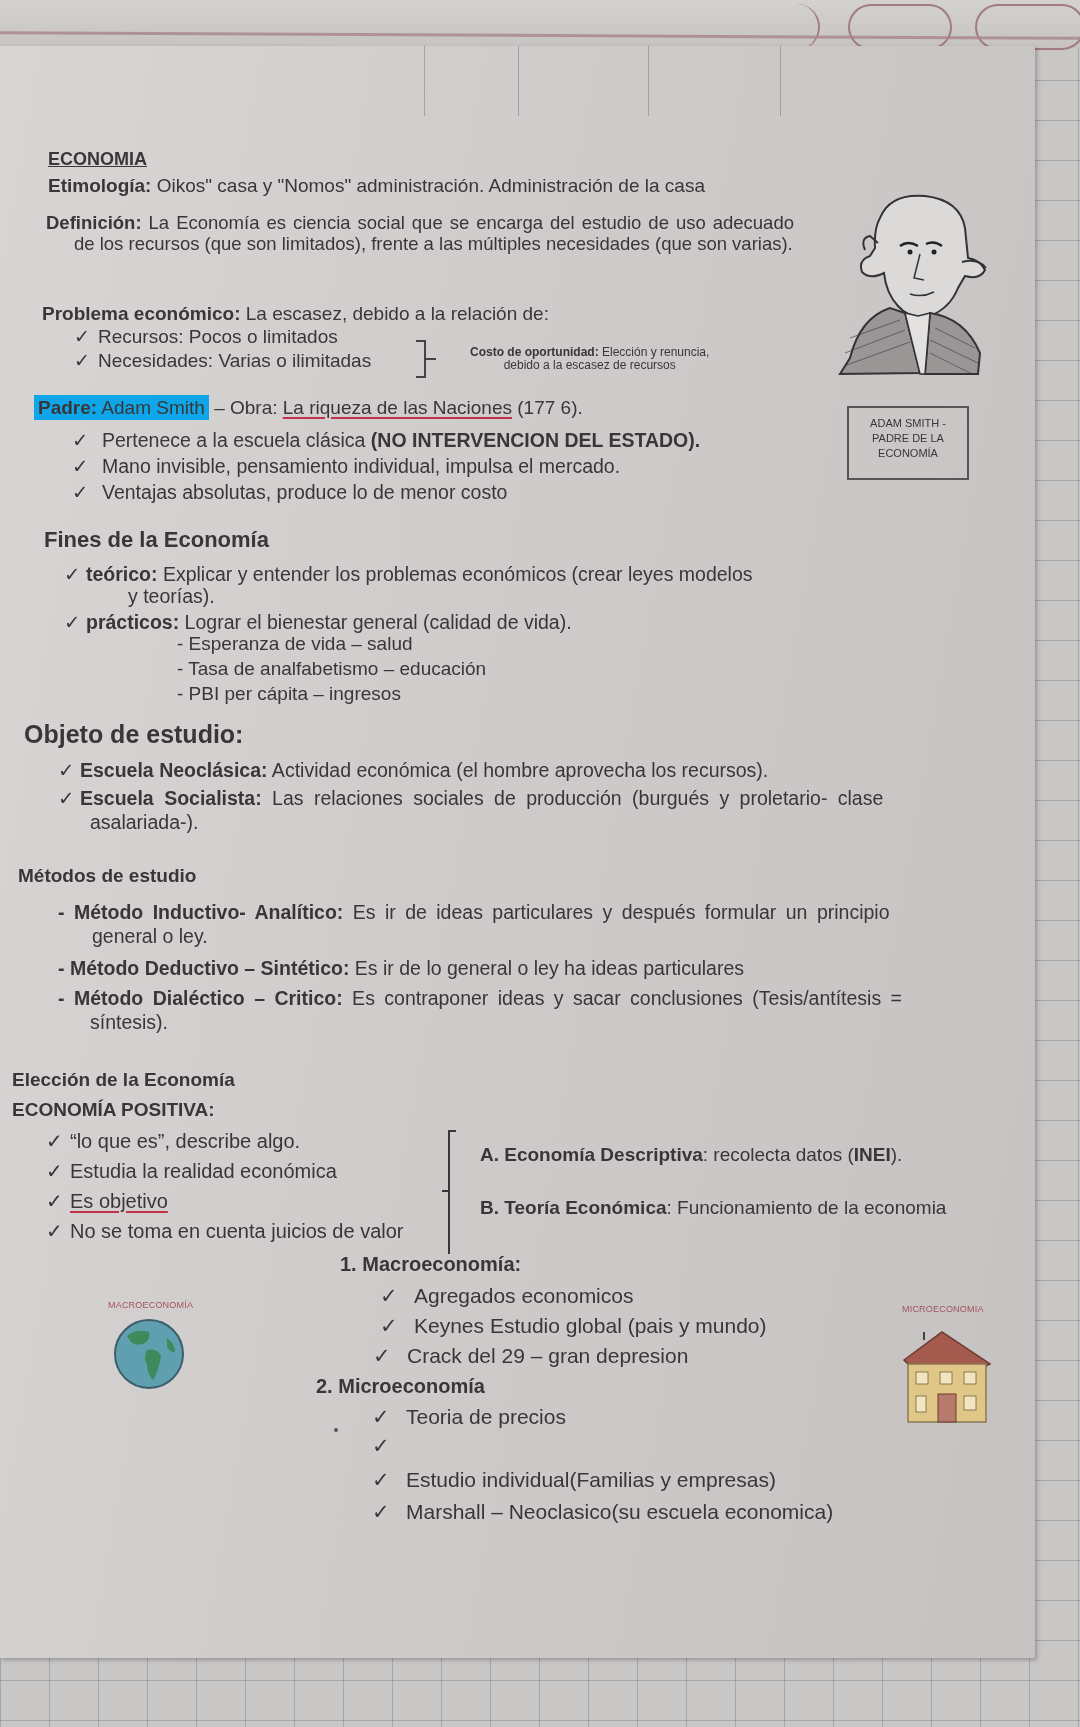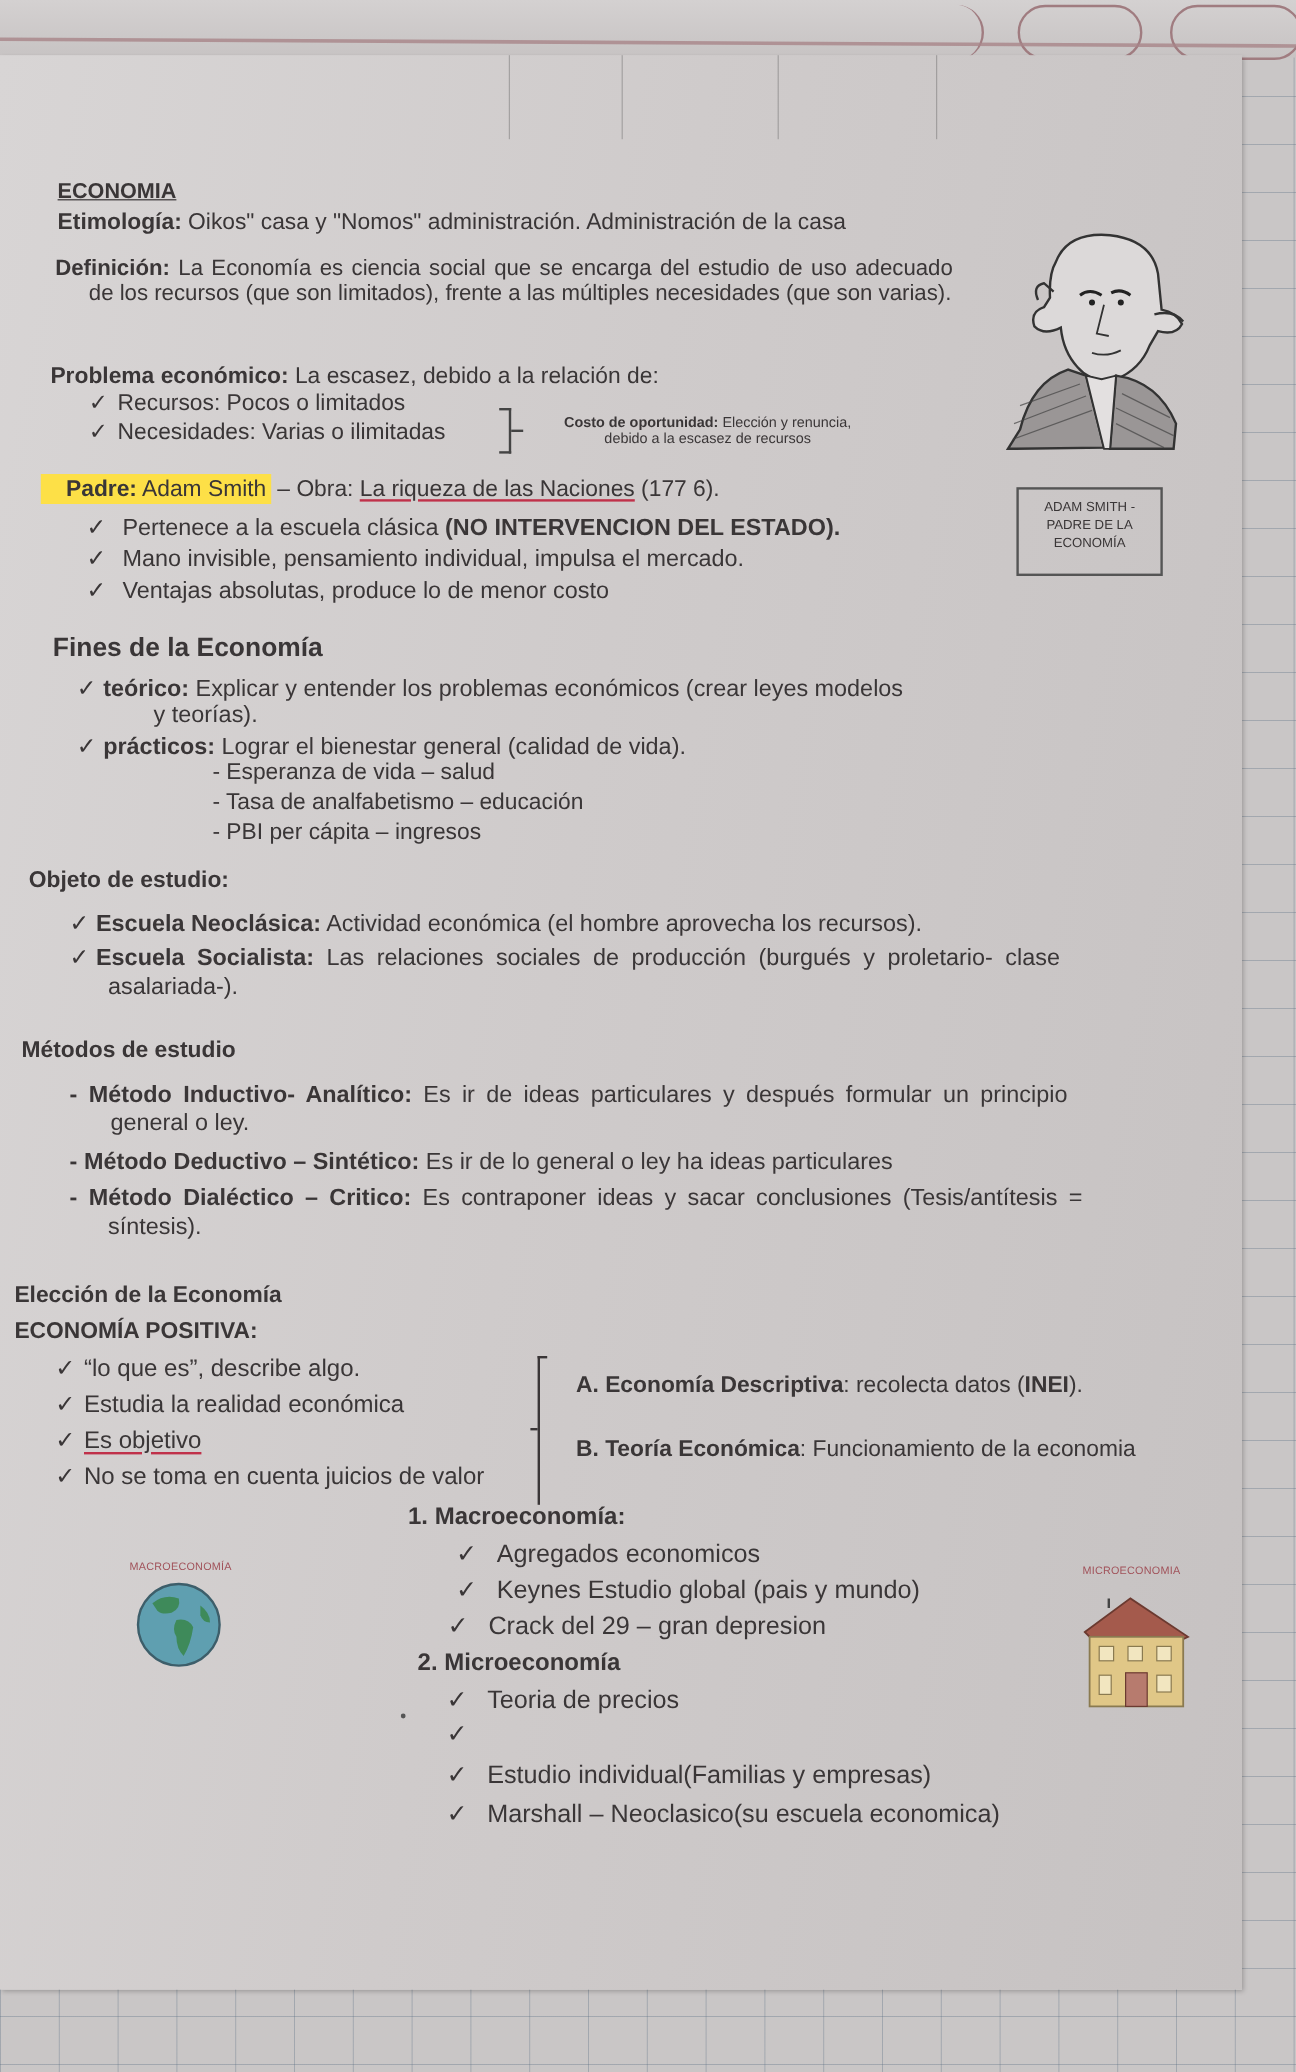--- a/index.html
+++ b/index.html
@@ -41,7 +41,7 @@
 
   .title { left: 48px; top: 147px; font-weight: bold; font-size: 18px; text-decoration: underline; }
 
-  .hl { background: #fde047; padding: 2px 4px 2px 21px; margin-left: -4px; }
+  .hl { background: #0ea5e9; padding: 2px 4px 2px 4px; margin-left: -4px; }
   .red-ul { text-decoration: underline; text-decoration-color: #c0314a; text-decoration-thickness: 2px; text-underline-offset: 3px; }
 
   .bracket-right { position: absolute; left: 416px; top: 340px; width: 10px; height: 38px; border: 2px solid #444; border-left: none; }

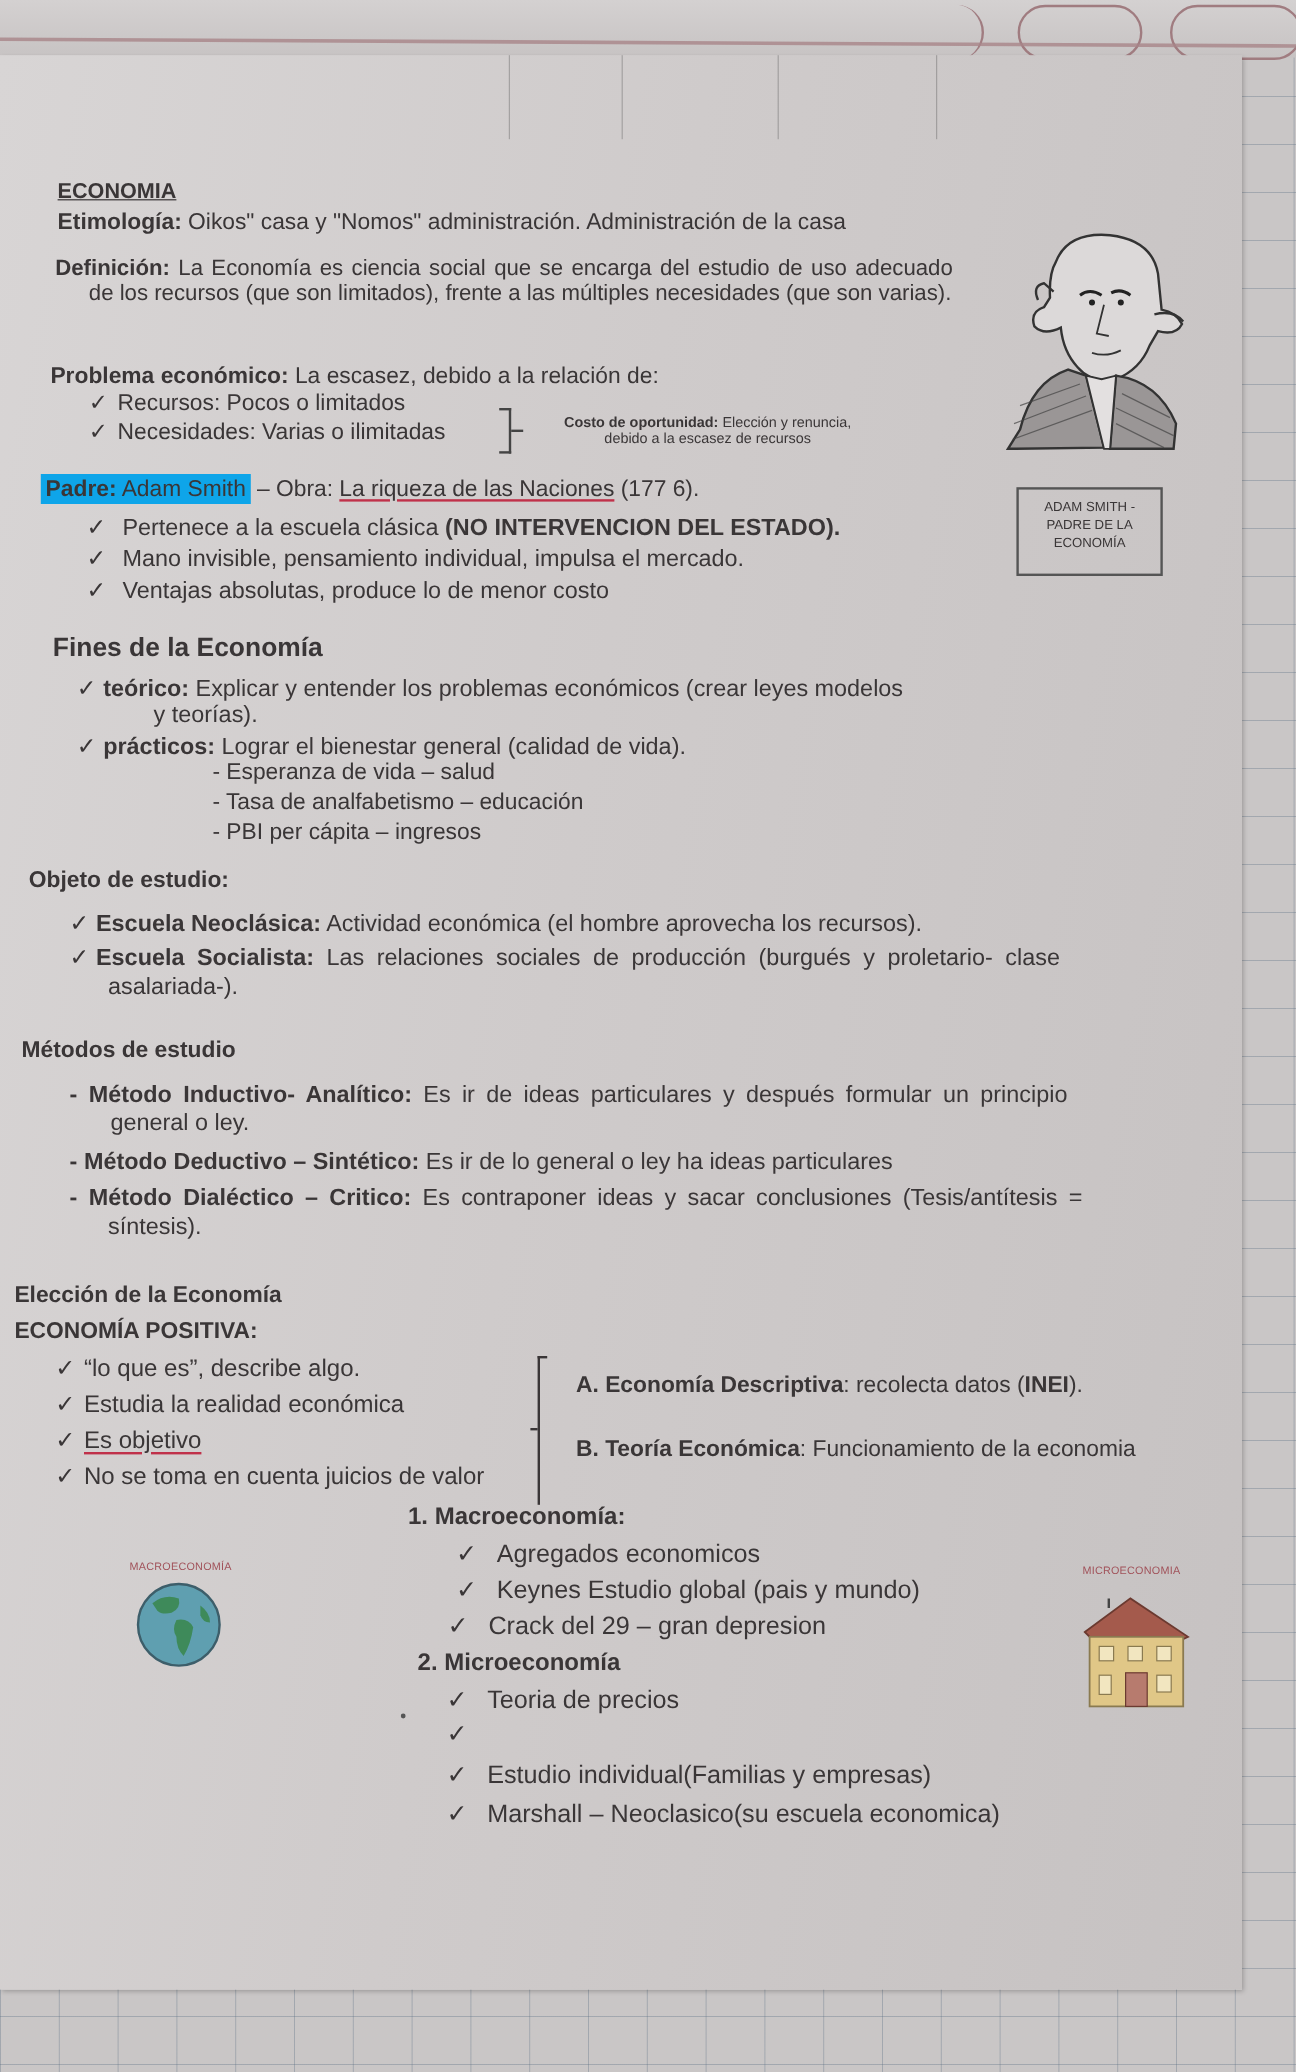--- a/index.html
+++ b/index.html
@@ -156,7 +156,7 @@
 <div class="t" style="left:177px; top:657px; font-size:19px;">- Tasa de analfabetismo – educación</div>
 <div class="t" style="left:177px; top:682px; font-size:19px;">- PBI per cápita – ingresos</div>
 
-<div class="t b" style="left:24px; top:722px; font-size:19px;">Objeto de estudio:</div>
+<div class="t b" style="left:24px; top:722px; font-size:25px;">Objeto de estudio:</div>
 <div class="t" style="left:58px; top:758px; font-size:19.5px;">
   <span class="chk" style="width:22px;">✓</span><span class="b">Escuela Neoclásica:</span><span> Actividad económica (el hombre aprovecha los recursos).</span>
 </div>

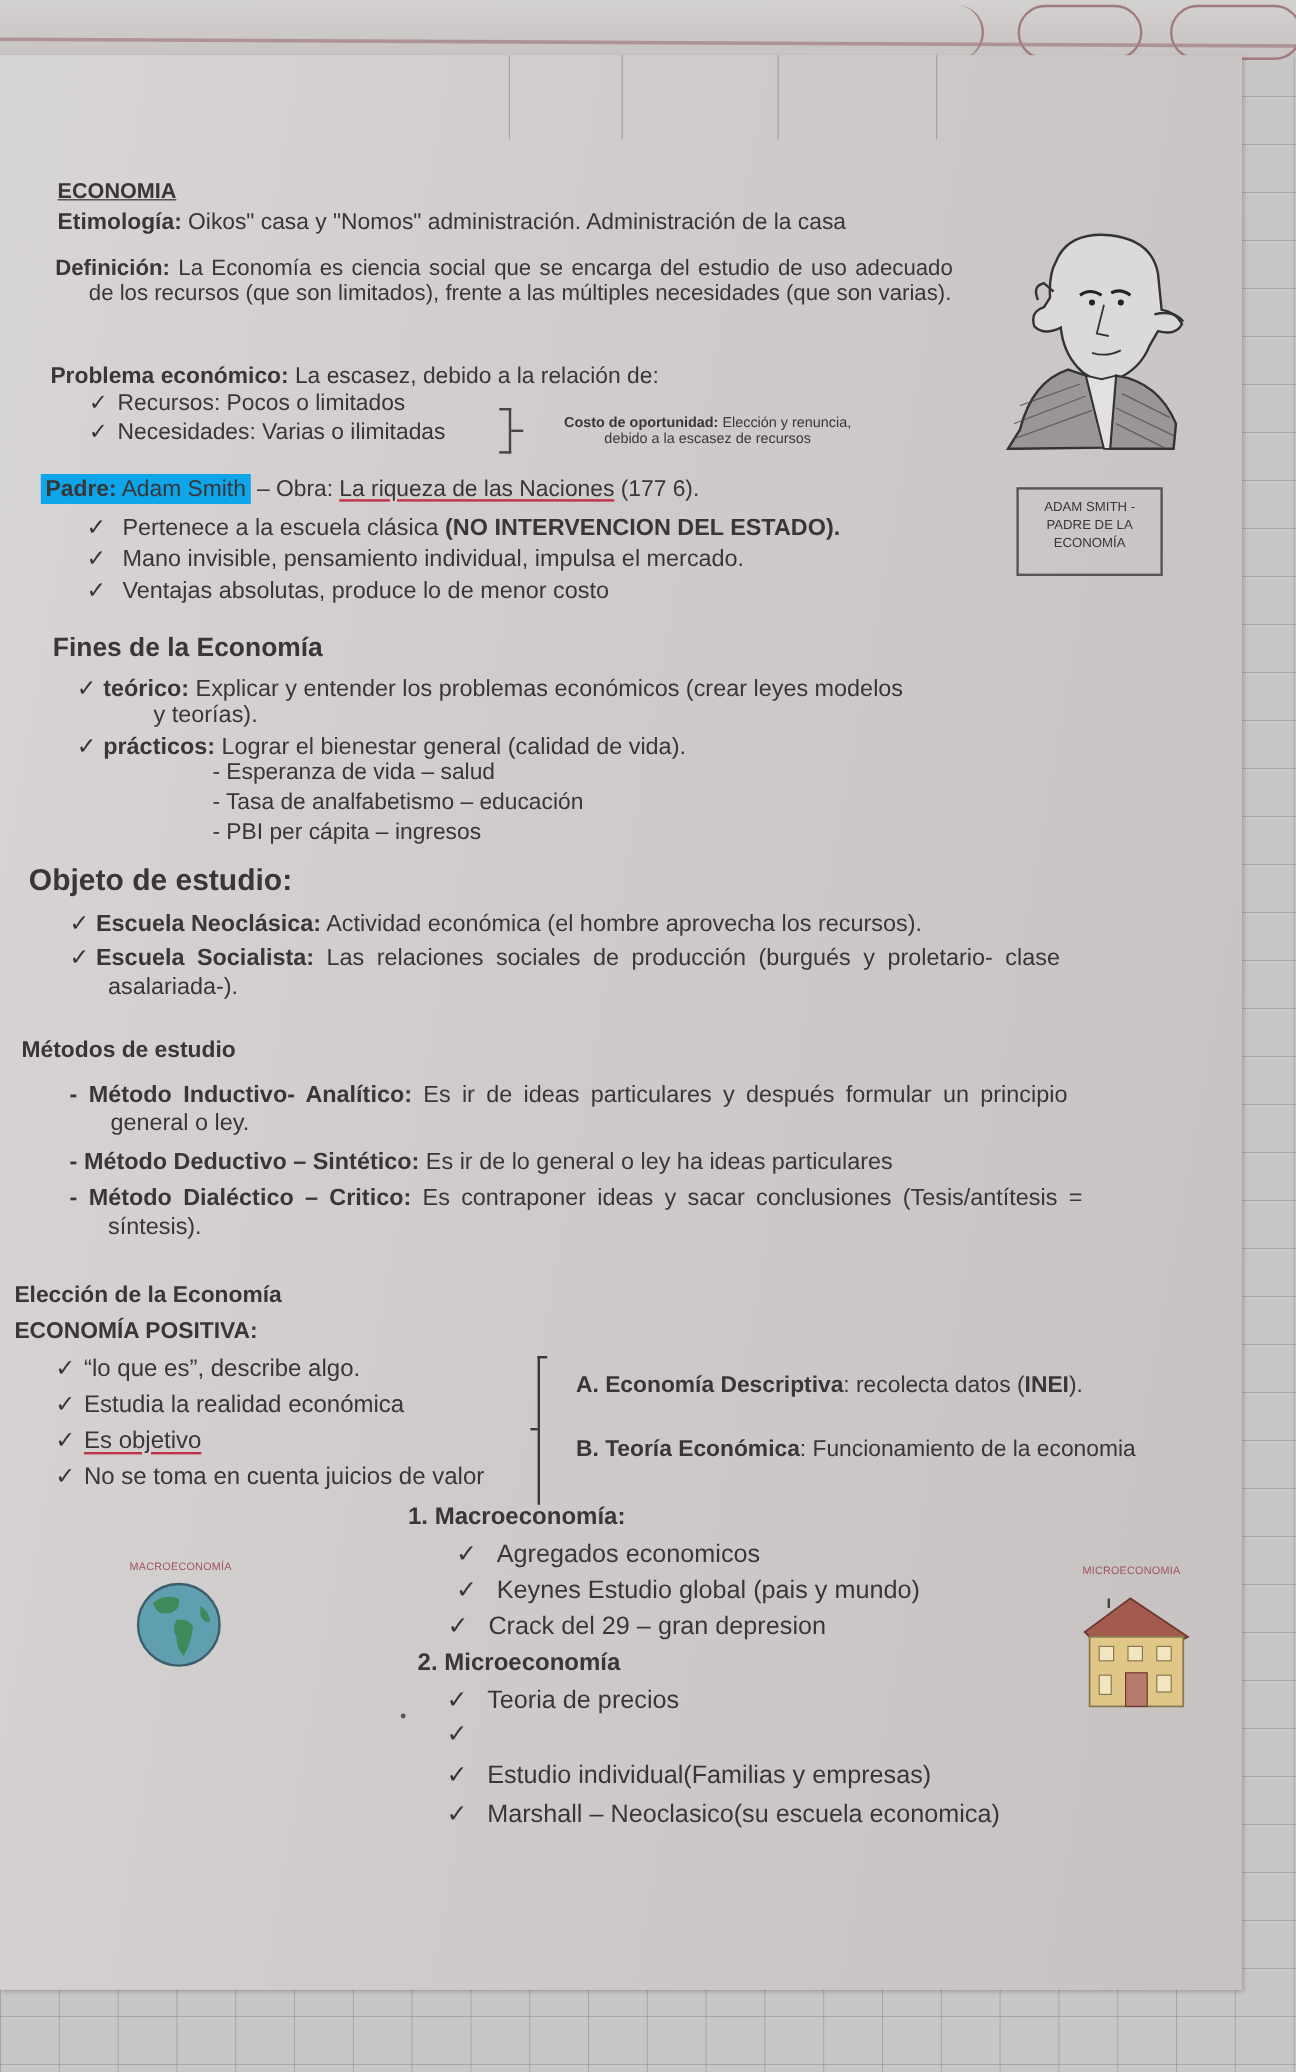--- a/index.html
+++ b/index.html
@@ -211,7 +211,7 @@
   <span class="chk" style="width:34px;">✓</span><span>Crack del 29 – gran depresion</span>
 </div>
 
-<div class="t b" style="left:348px; top:1374px; font-size:20px;">2.  Microeconomía</div>
+<div class="t b" style="left:316px; top:1374px; font-size:20px;">2.  Microeconomía</div>
 <div class="t" style="left:372px; top:1405px; font-size:21px;">
   <span class="chk" style="width:34px;">✓</span><span>Teoria de precios</span>
 </div>

